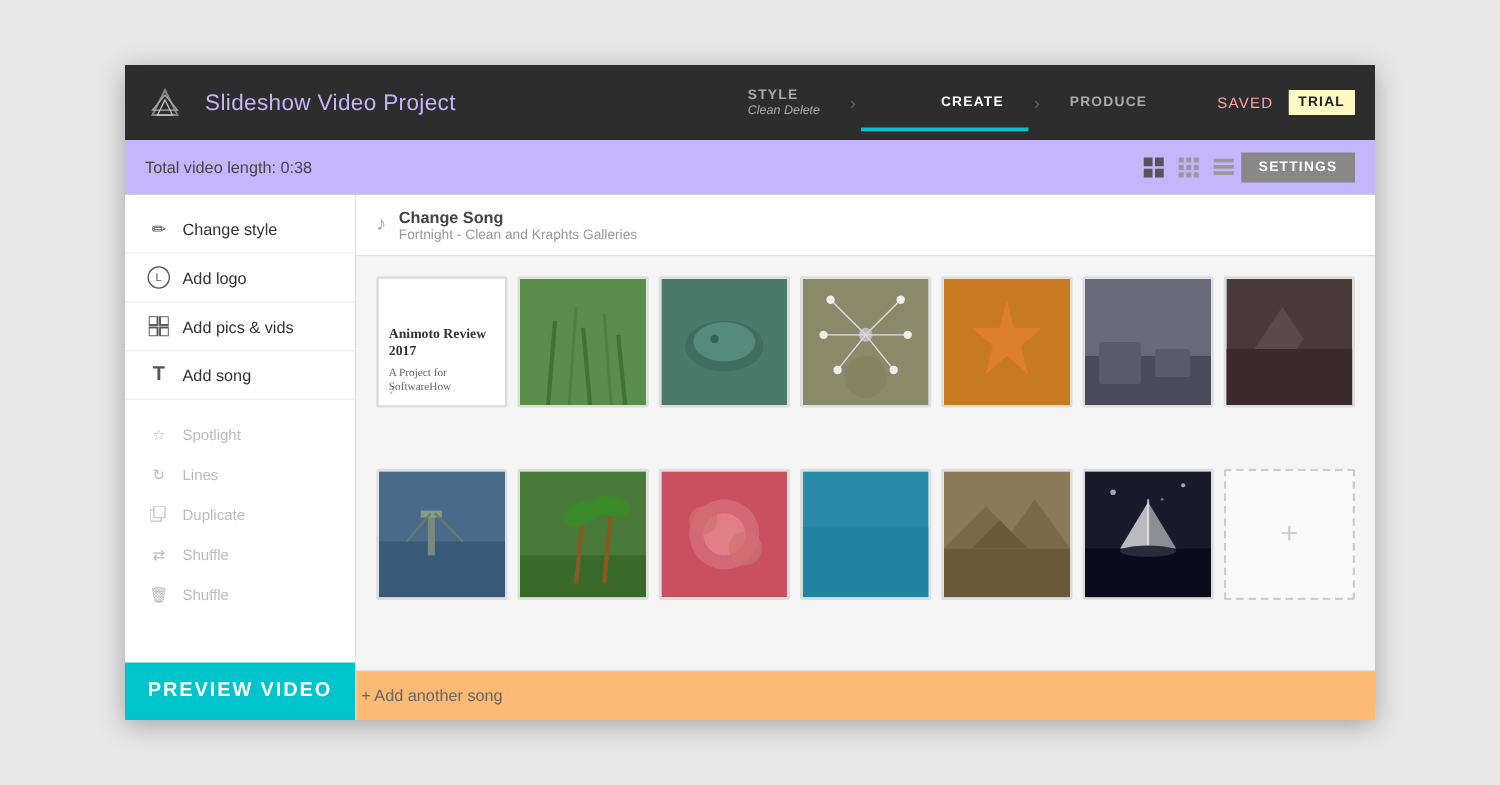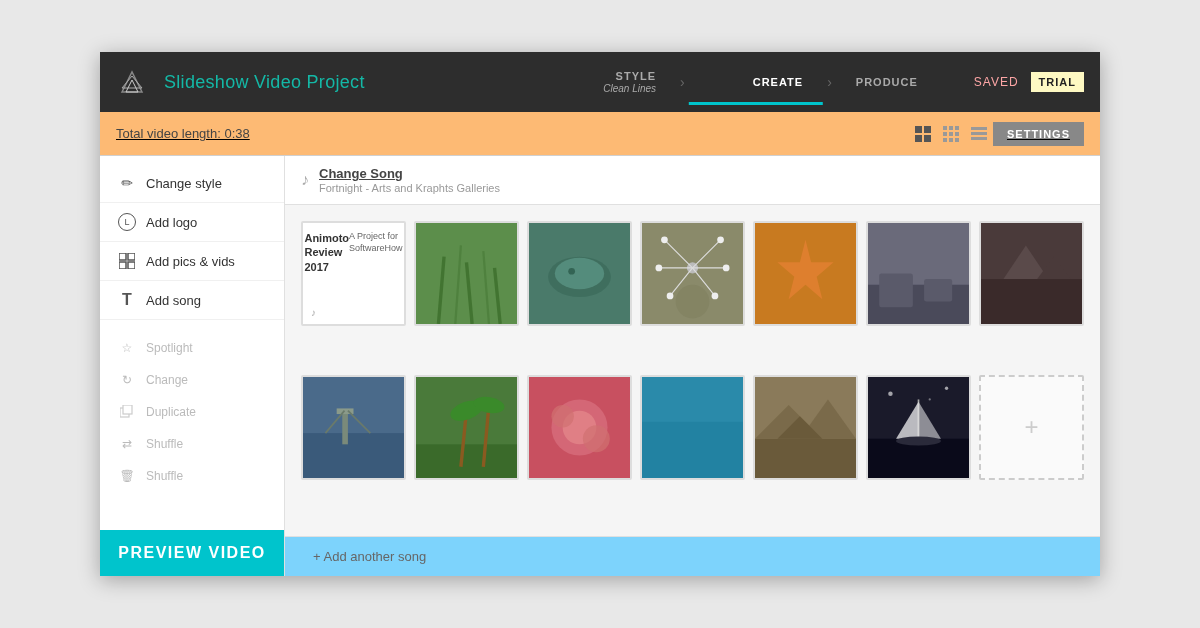--- a/index.html
+++ b/index.html
@@ -35,7 +35,7 @@
       flex-shrink: 0;
     }
     .header-title {
-      color: #14b8a6;
+      color: #c4b5fd;
       font-size: 18px;
       font-weight: 300;
       letter-spacing: 0.3px;

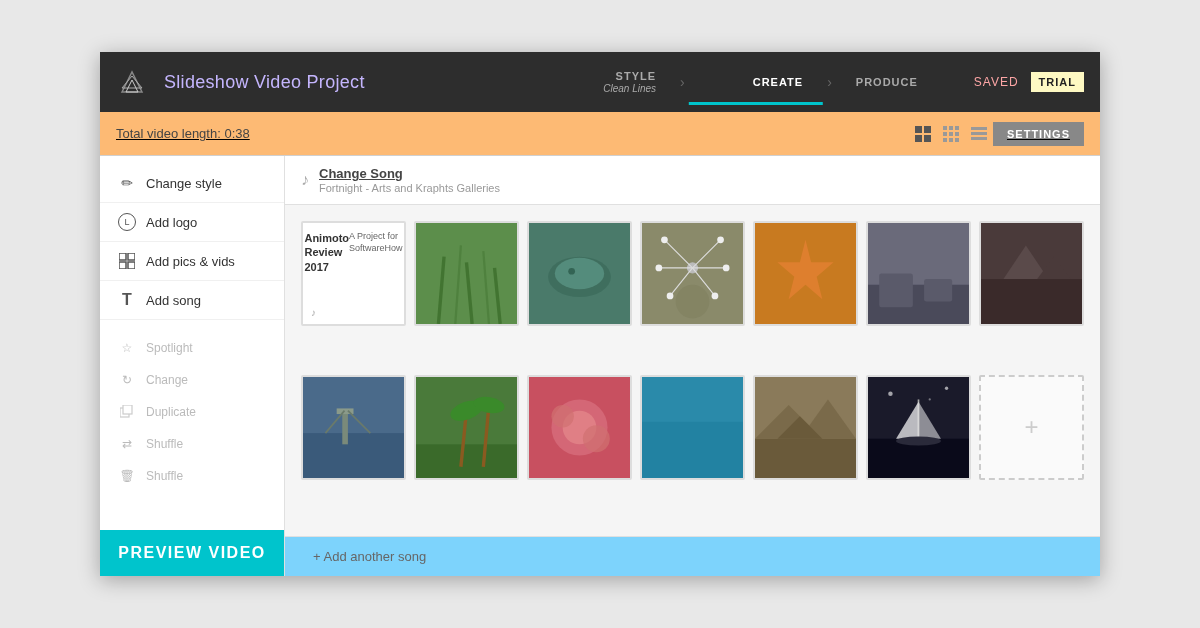--- a/index.html
+++ b/index.html
@@ -49,7 +49,7 @@
     .nav-item {
       display: flex;
       flex-direction: column;
-      align-items: flex-end;
+      align-items: flex-start;
       padding: 0 20px;
       cursor: pointer;
       position: relative;

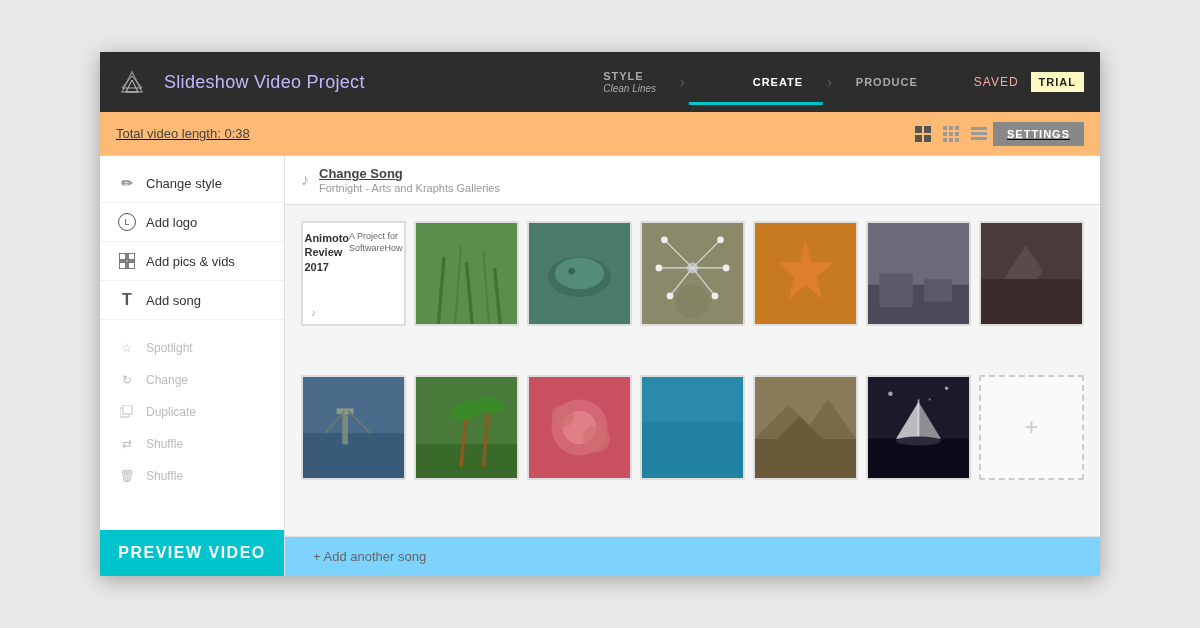--- a/index.html
+++ b/index.html
@@ -342,7 +342,7 @@
     <div class="header-nav">
       <div class="nav-item">
         <span class="nav-item-label">STYLE</span>
-        <span class="nav-item-sub">Clean Lines</span>
+        <span class="nav-item-sub">Clean Delete</span>
       </div>
       <span class="nav-arrow">›</span>
       <div class="nav-item active">

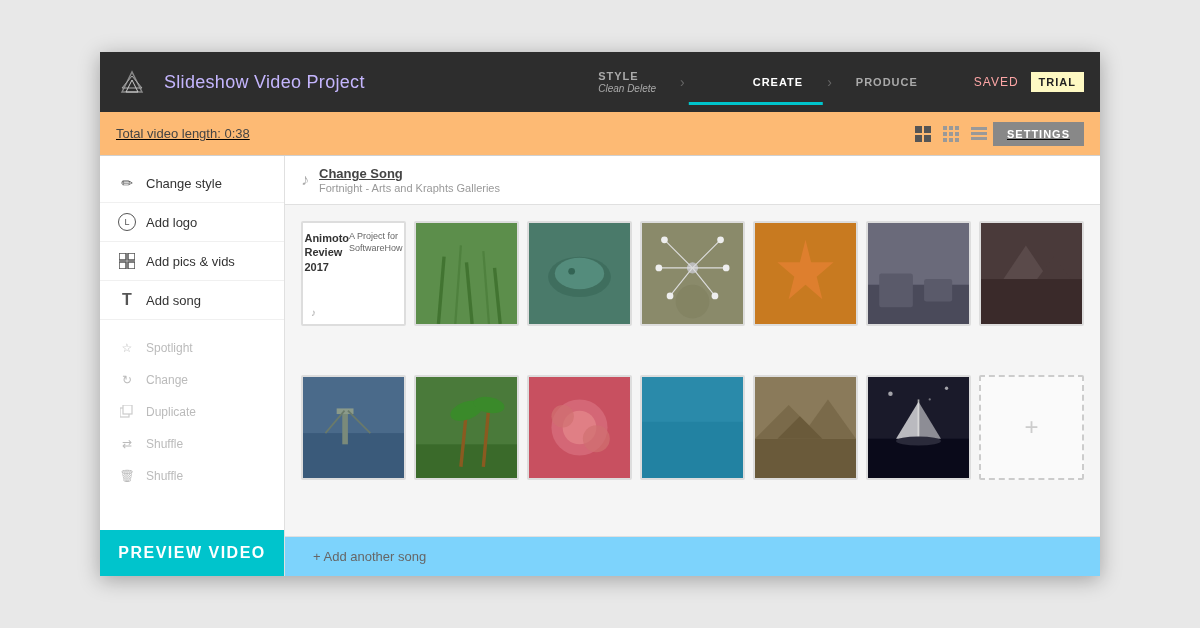--- a/index.html
+++ b/index.html
@@ -108,13 +108,12 @@
 
     
     .toolbar {
-      background: #fdba74;
+      background: #c4b5fd;
       height: 44px;
       display: flex;
       align-items: center;
       padding: 5px 16px;
       border-bottom: 1px solid #d0d0d0;
-      text-decoration: underline;
     }
     .toolbar-left {
       flex: 1;

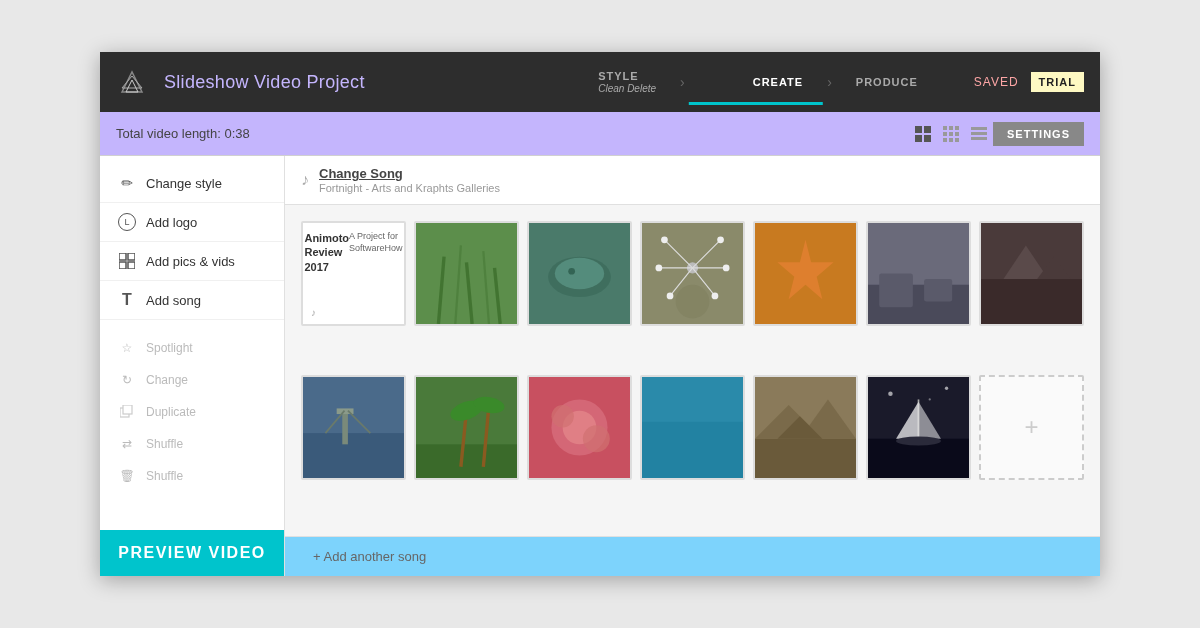--- a/index.html
+++ b/index.html
@@ -245,7 +245,6 @@
       font-size: 13px;
       font-weight: 600;
       color: #444;
-      text-decoration: underline;
     }
     .song-details {
       font-size: 11px;

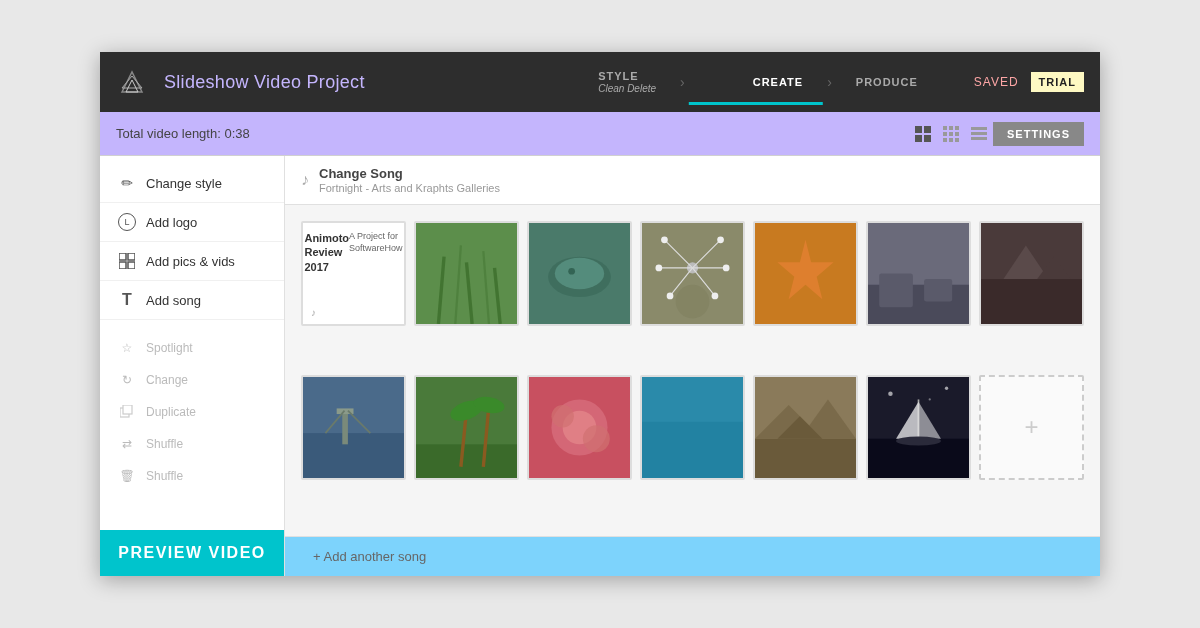--- a/index.html
+++ b/index.html
@@ -462,7 +462,7 @@
         <span class="song-icon">♪</span>
         <div class="song-info">
           <div class="song-change">Change Song</div>
-          <div class="song-details">Fortnight - Arts and Kraphts Galleries</div>
+          <div class="song-details">Fortnight - Clean and Kraphts Galleries</div>
         </div>
       </div>
 

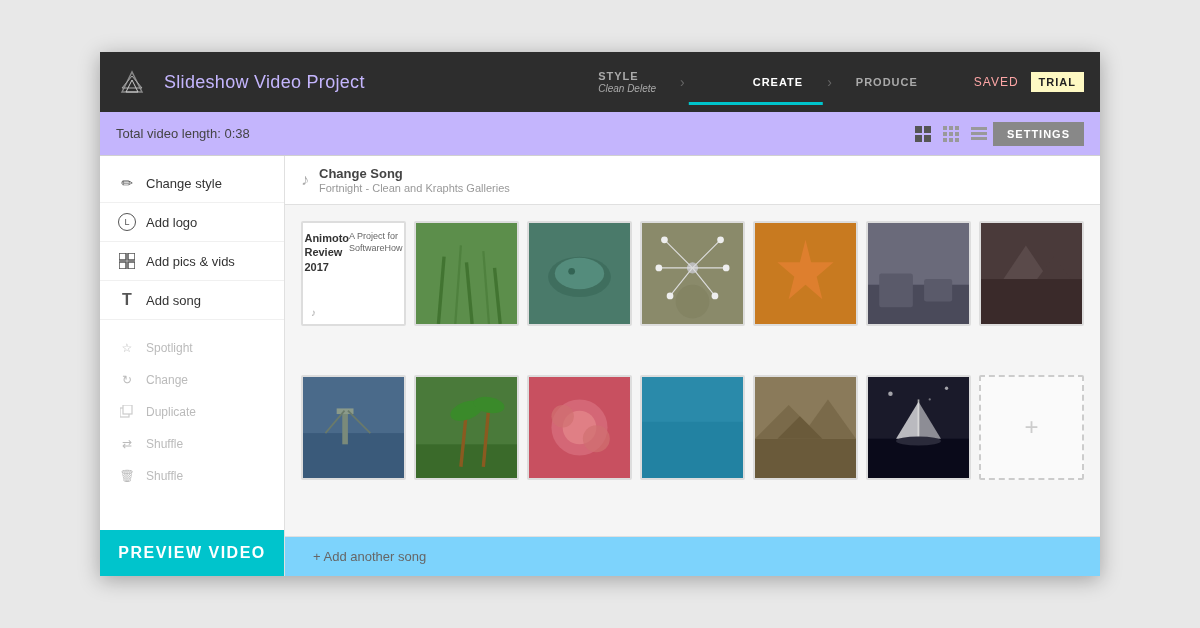--- a/index.html
+++ b/index.html
@@ -272,8 +272,9 @@
     .media-cell.text-card {
       padding: 8px;
       display: flex;
-      flex-direction: row;
-      justify-content: center;
+      flex-direction: column;
+      justify-content: flex-end;
+      font-family: Liberation Serif, serif;
     }
     .text-card-title {
       font-size: 11px;

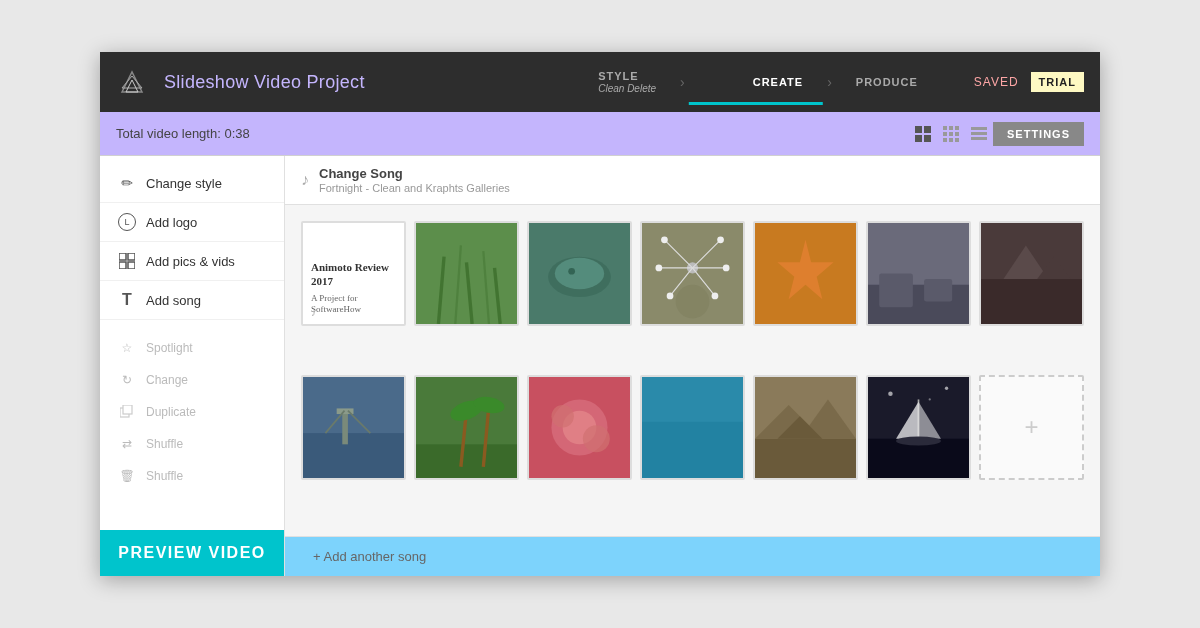--- a/index.html
+++ b/index.html
@@ -433,7 +433,7 @@
         </div>
         <div class="sidebar-secondary-item">
           <span class="sidebar-icon">↻</span>
-          <span>Change</span>
+          <span>Lines</span>
         </div>
         <div class="sidebar-secondary-item">
           <span class="sidebar-icon">

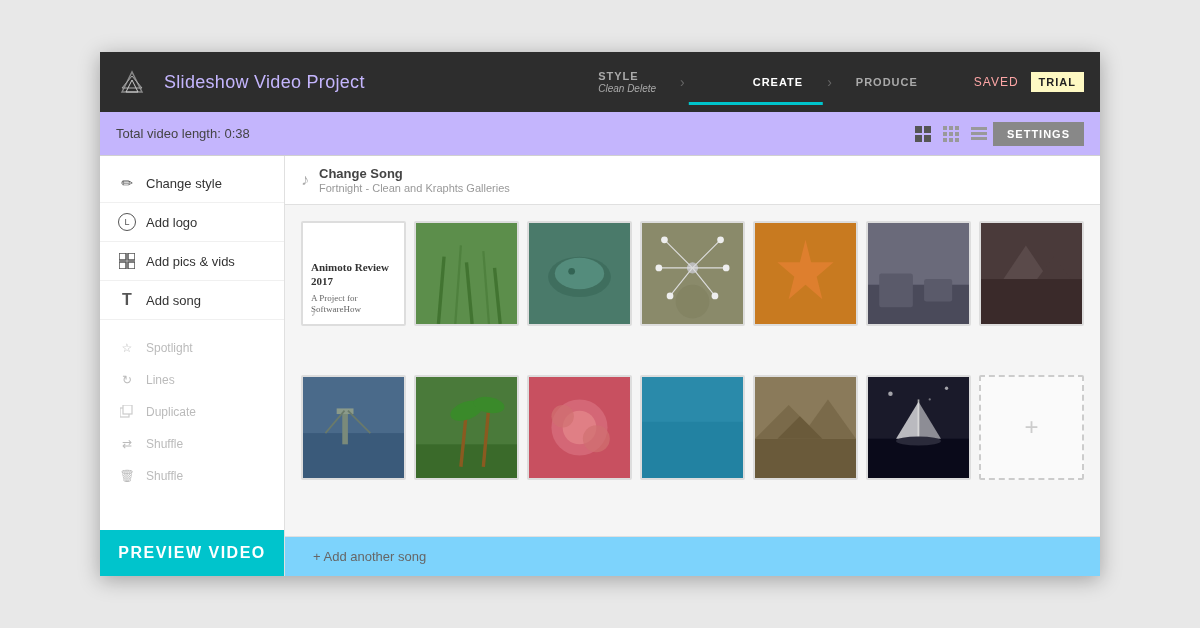--- a/index.html
+++ b/index.html
@@ -315,9 +315,9 @@
 
     
     .add-song-bar {
-      background: #7dd3fc;
+      background: #fdba74;
       border-top: 1px solid #e0e0e0;
-      padding: 12px 28px;
+      padding: 12px 4px;
       cursor: pointer;
       color: #666;
       font-size: 13px;

